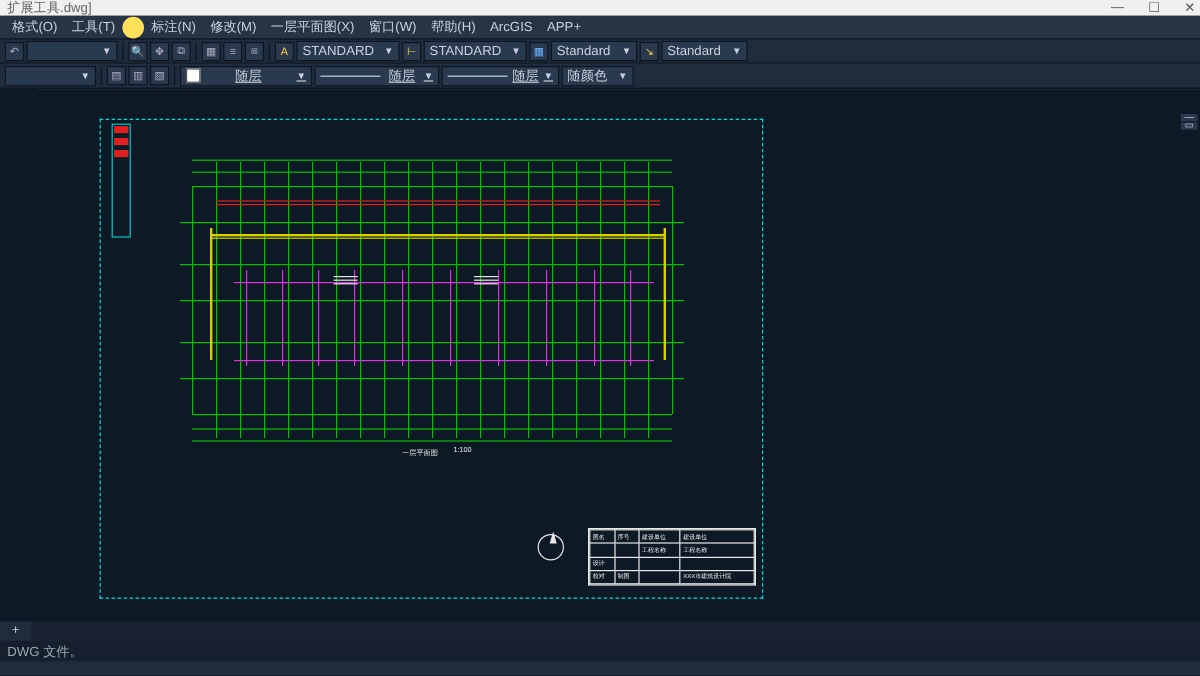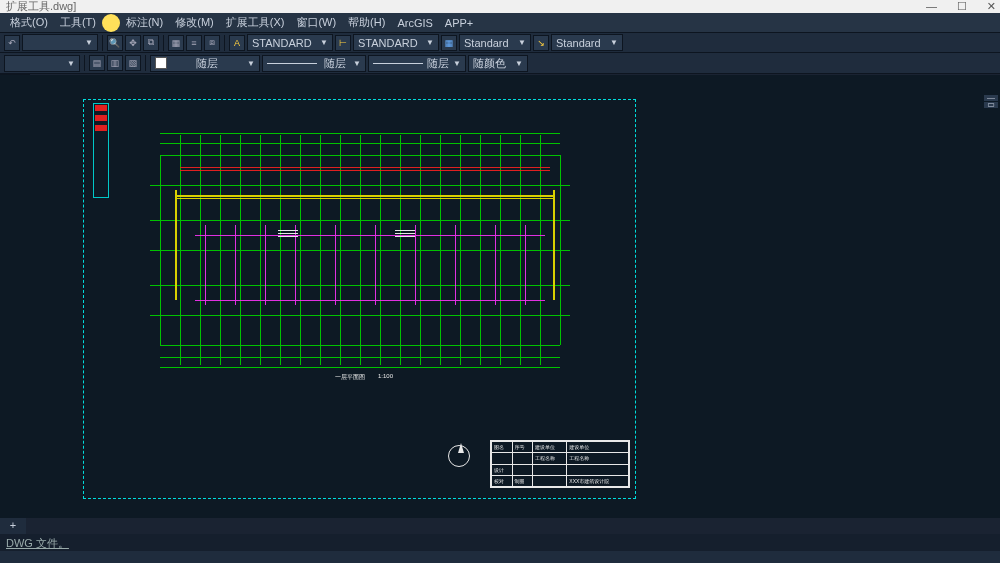--- a/index.html
+++ b/index.html
@@ -71,7 +71,7 @@
   <span class="mitem hl"></span>
   <span class="mitem">标注(N)</span>
   <span class="mitem">修改(M)</span>
-  <span class="mitem">扩展工具(X)</span>
+  <span class="mitem">一层平面图(X)</span>
   <span class="mitem">窗口(W)</span>
   <span class="mitem">帮助(H)</span>
   <span class="mitem">ArcGIS</span>

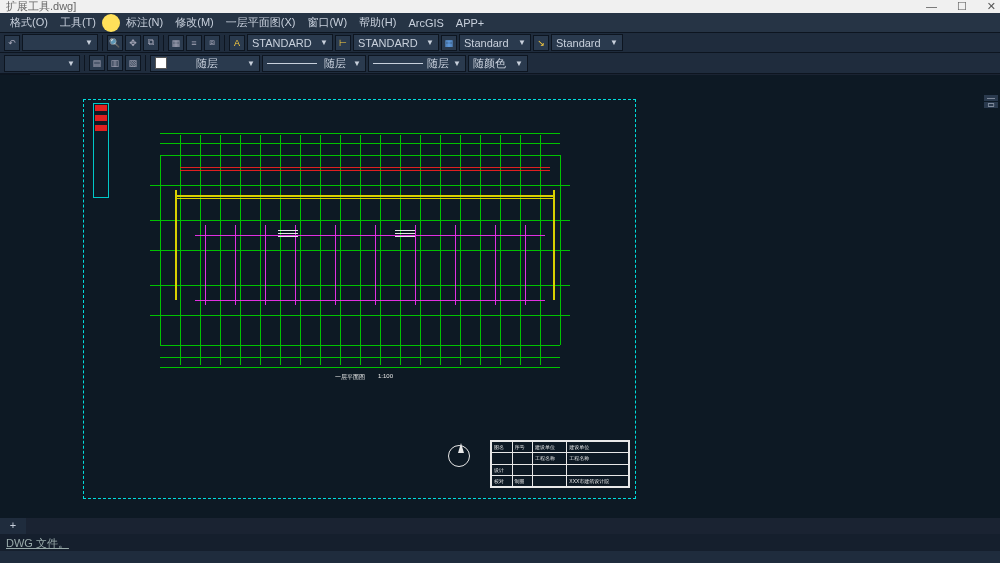--- a/index.html
+++ b/index.html
@@ -20,7 +20,7 @@
 .combo.empty { min-width: 76px; }
 
 .toolbar2 { height: 21px; background: #1f2c3d; border-bottom: 1px solid #0d1520; display: flex; align-items: center; padding: 0 4px; gap: 2px; }
-.layer-combo { display:flex; align-items:center; }
+.layer-combo { display:flex; align-items:center;text-decoration:underline; }
 .swatch { width: 12px; height: 12px; background: #fff; margin-right: 4px; border:1px solid #555; }
 .linepreview { width: 50px; height: 1px; background: #c8d0dc; margin-right: 4px; }
 

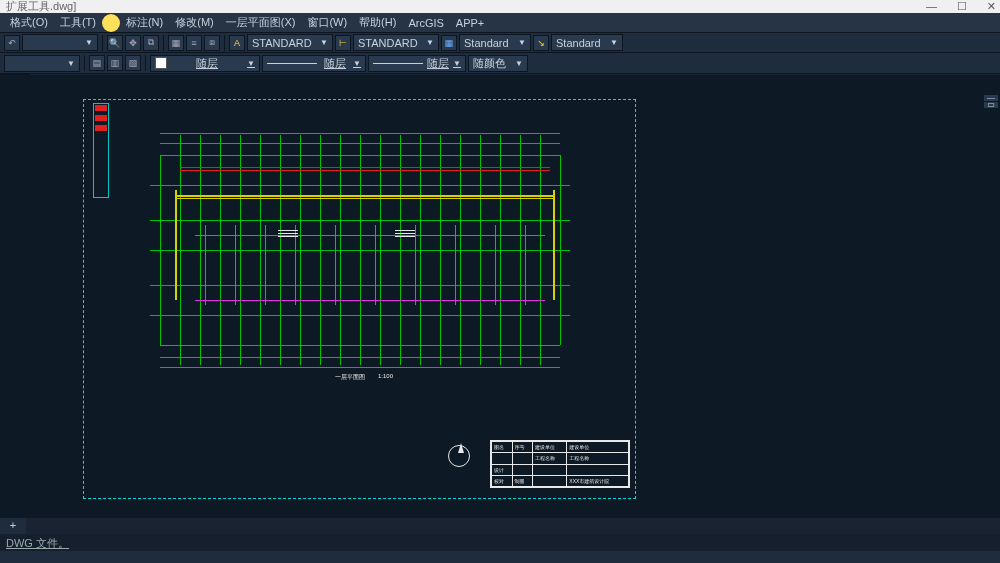--- a/index.html
+++ b/index.html
@@ -50,7 +50,7 @@
 .tabstrip { position: absolute; left:0; bottom: 29px; height: 16px; background: #1f2c3d; display:flex; align-items:center; padding:0 6px; }
 .tabstrip .plus { width:14px; height:14px; color:#c8d0dc; cursor:pointer; text-align:center; }
 
-.cmdline { position: absolute; left:0; right:0; bottom: 12px; height: 17px; background: #151f2d; color:#9aa; padding: 2px 6px; font-size:11px;text-decoration:underline; }
+.cmdline { position: absolute; left:0; right:0; bottom: 12px; height: 17px; background: #151f2d; color:#9aa; padding: 2px 6px; font-size:11px; }
 .statusbar { position:absolute; left:0; right:0; bottom:0; height:12px; background:#1f2c3d; }
 </style>
 </head>

